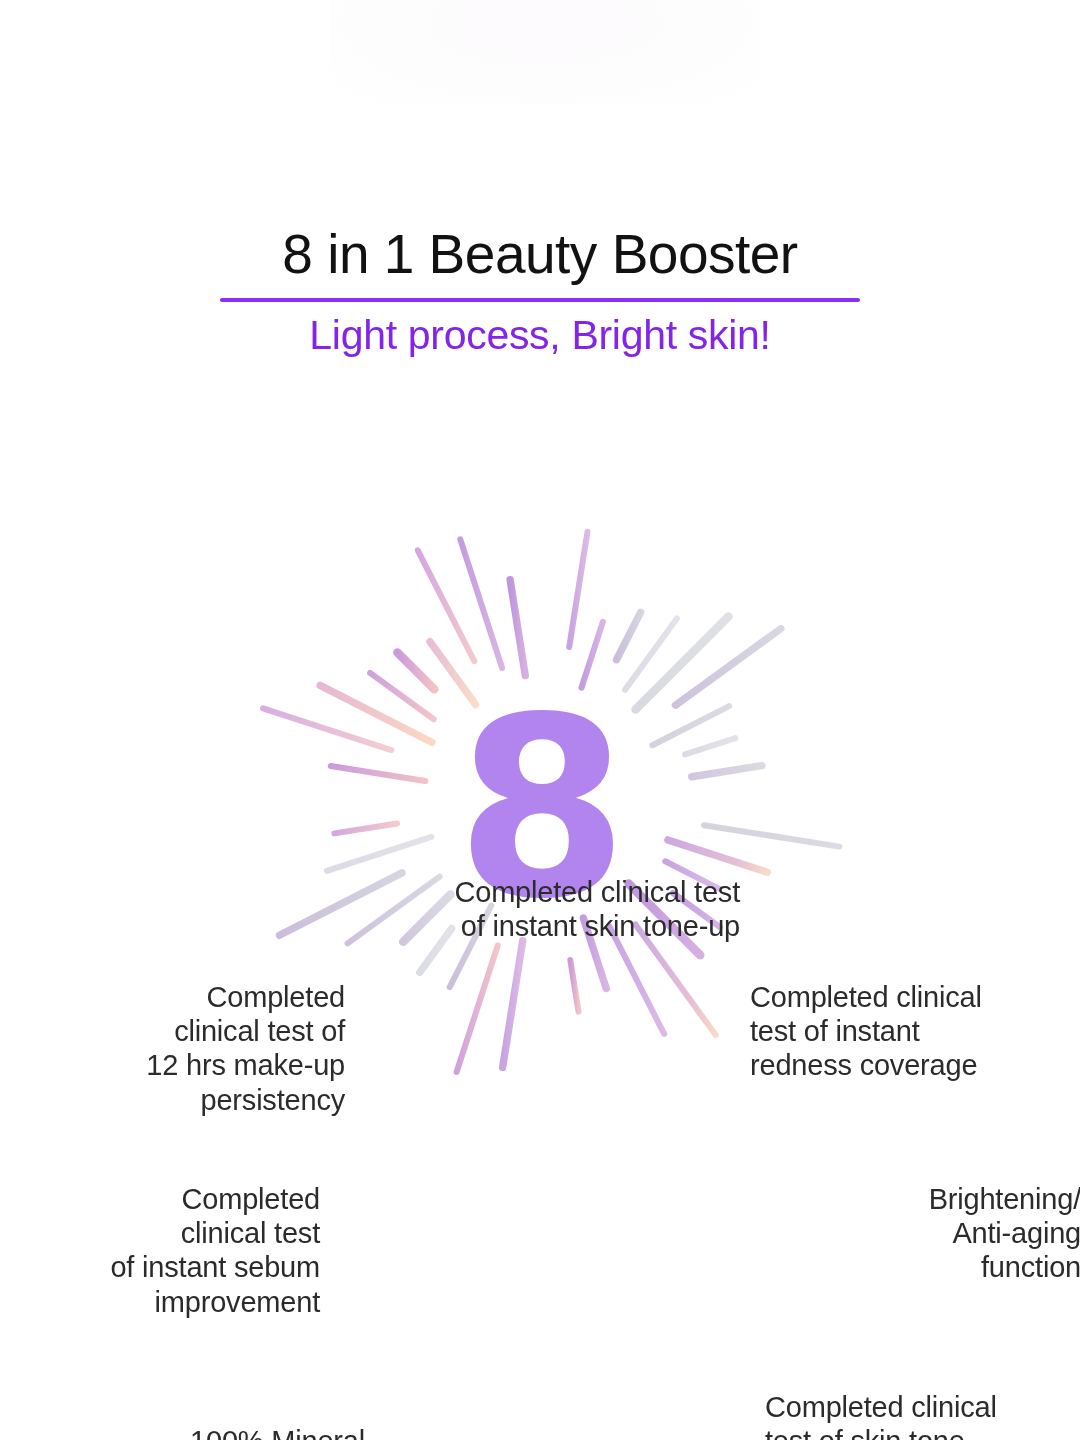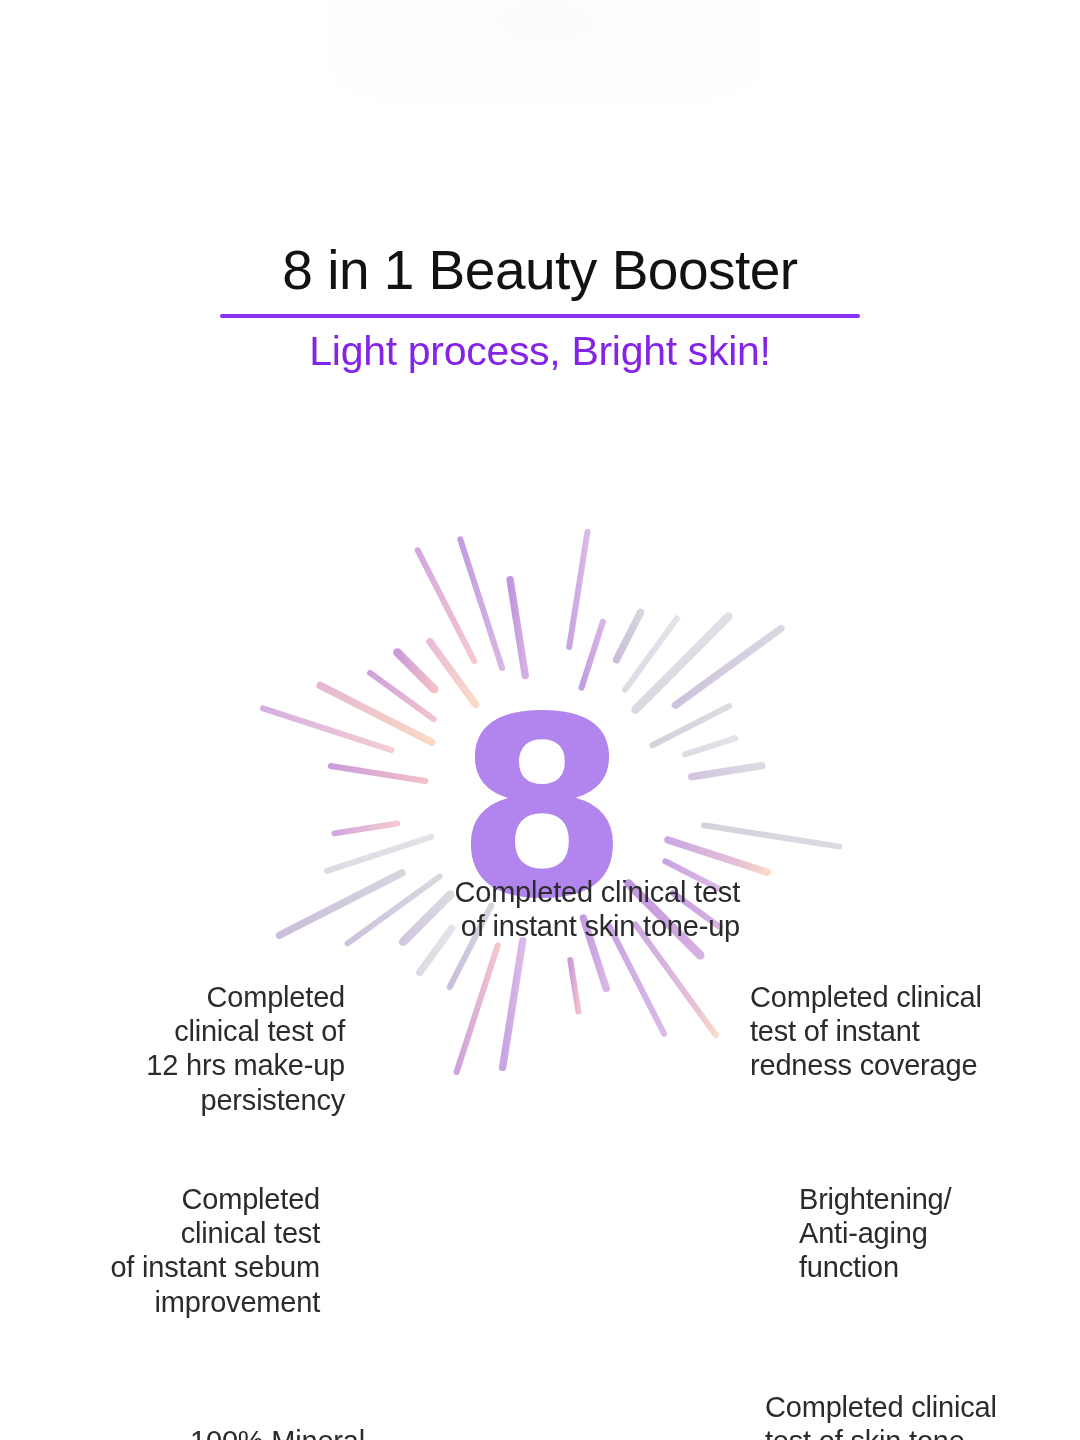--- a/index.html
+++ b/index.html
@@ -32,7 +32,7 @@
   #header {
     position: absolute;
     left: 0;
-    top: 242px;
+    top: 226px;
     width: 1080px;
     text-align: center;
   }

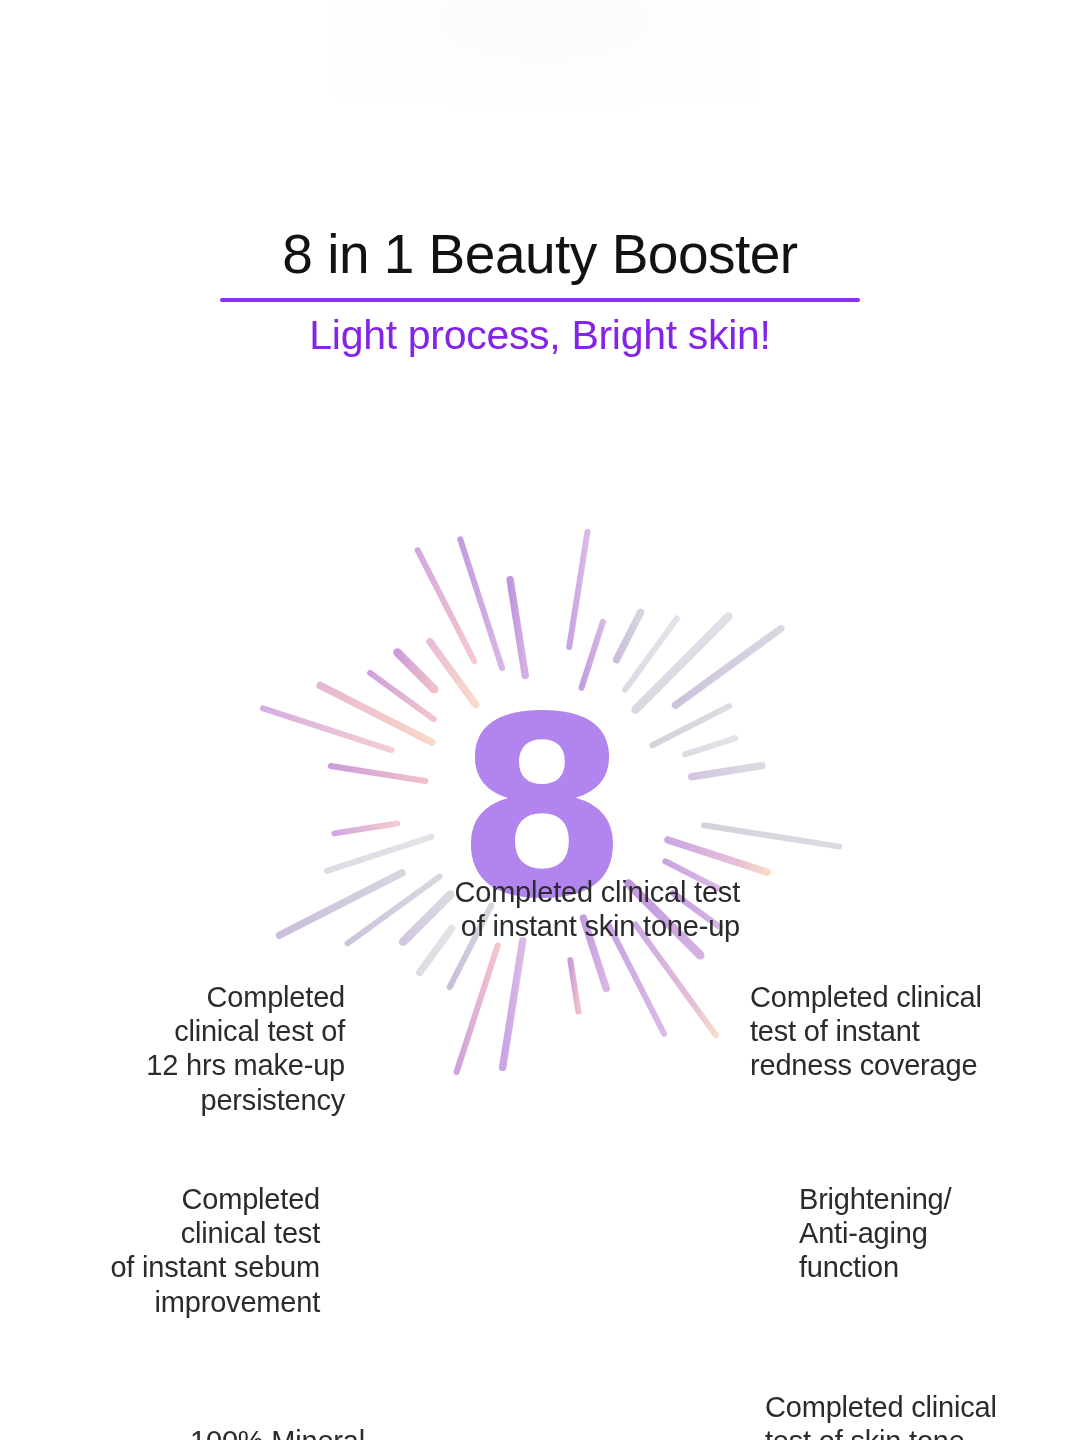--- a/index.html
+++ b/index.html
@@ -113,7 +113,7 @@
   #label-top-left       { left: 75px;  top: 560px;  width: 270px; text-align: right; }
   #label-top-right      { left: 750px; top: 560px;  width: 290px; text-align: left; }
   #label-mid-left       { left: 20px;  top: 762px;  width: 300px; text-align: right; }
-  #label-mid-right      { left: 799px; top: 762px;  width: 240px; text-align: left; }
+  #label-mid-right      { left: 841px; top: 762px;  width: 240px; text-align: right; }
   #label-bottom-left    { left: 100px; top: 970px;  width: 265px; text-align: right; }
   #label-bottom-right   { left: 765px; top: 970px;  width: 290px; text-align: left; }
 </style>

